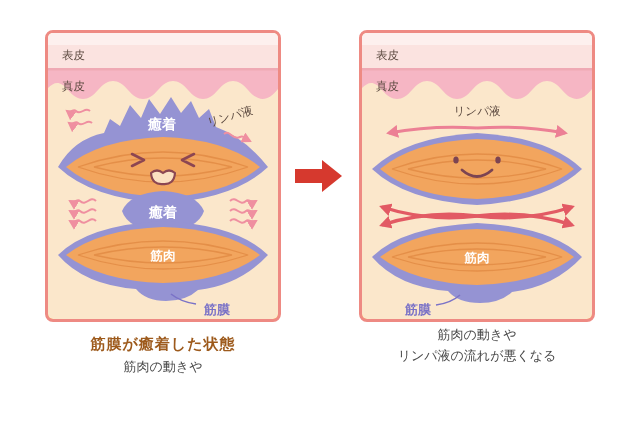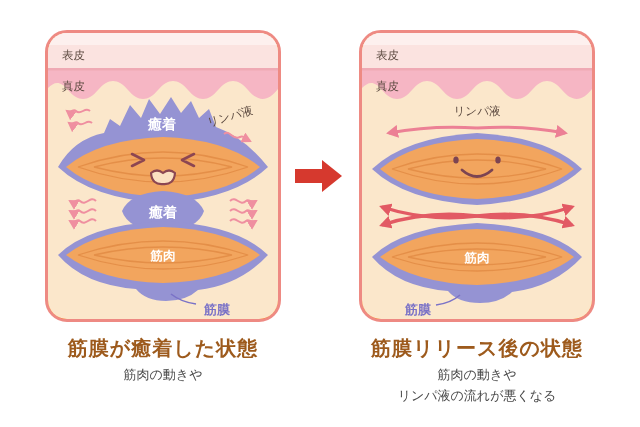--- a/index.html
+++ b/index.html
@@ -10,7 +10,7 @@
   .column { width:236px; display:flex; flex-direction:column; align-items:center; }
   .panel {
     width:236px; height:292px;
-    border:3px solid #ee8a83; border-radius:22px;
+    border:3px solid #ee8a83; border-radius:8px;
     overflow:hidden; background:#f97316;
   }
   .panel svg { display:block; }

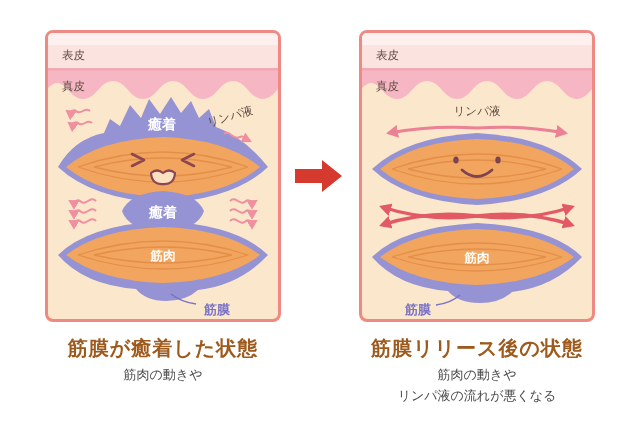--- a/index.html
+++ b/index.html
@@ -16,7 +16,7 @@
   .panel svg { display:block; }
   .arrow-wrap { width:78px; display:flex; justify-content:center; padding-top:127px; }
   .title {
-    margin-top:13px; font-size:20px; font-weight:bold;
+    margin-top:13px; font-size:15px; font-weight:bold;
     color:#9d5a1c; letter-spacing:1px; text-align:right; white-space:nowrap;font-family:Liberation Serif, serif;
   }
   .desc {

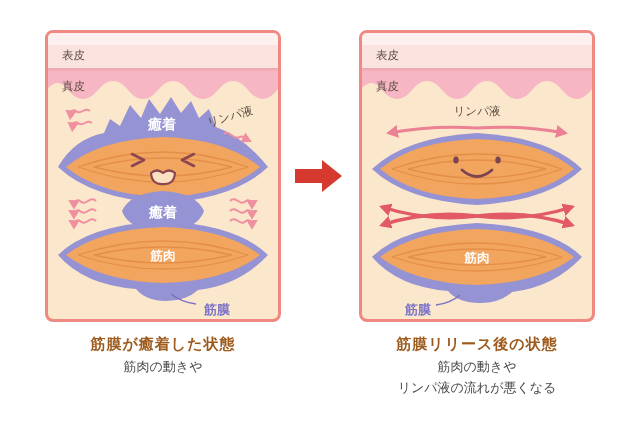--- a/index.html
+++ b/index.html
@@ -149,7 +149,6 @@
           <text x="56" y="281" text-anchor="middle" class="fascia-label">筋膜</text>
         </svg>
       </div>
-      <div class="title">筋膜リリース後の状態</div>
       <div class="desc">
         <span>筋肉の動きや</span><br>
         <span>リンパ液の流れが悪くなる</span>

